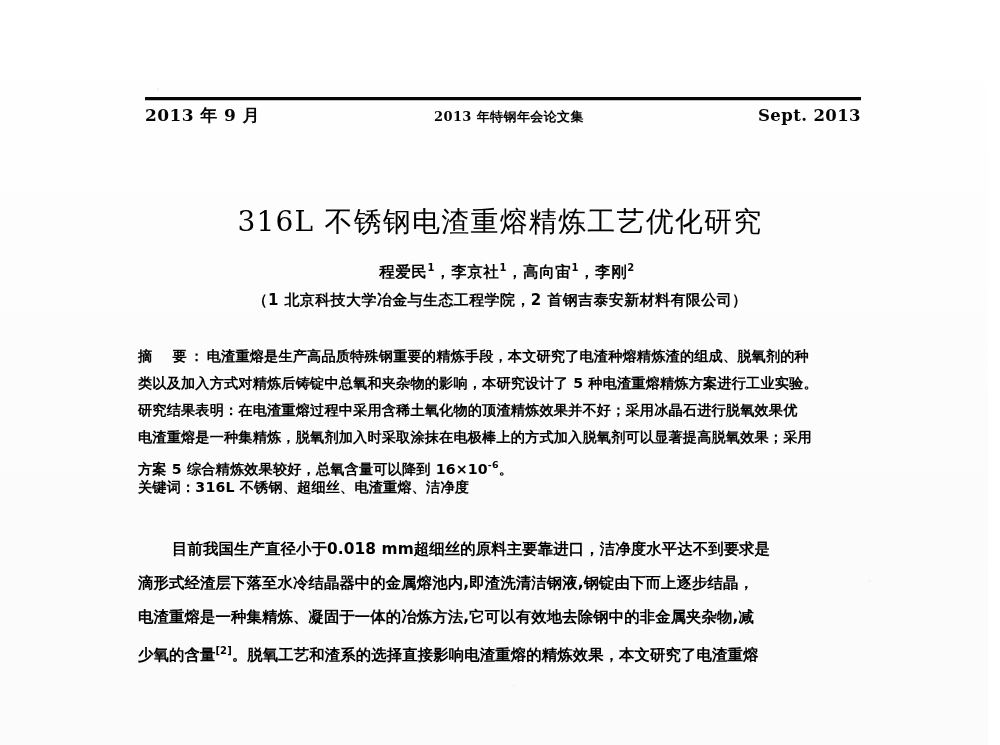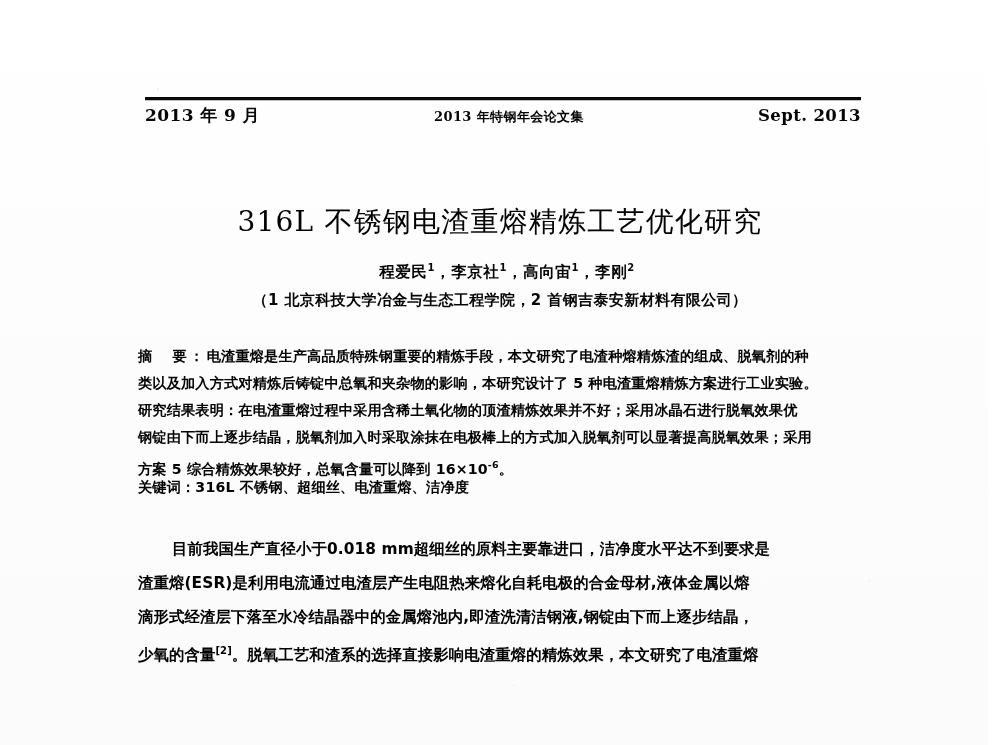--- a/index.html
+++ b/index.html
@@ -205,7 +205,7 @@
       </div>
       <div class="abs-line">类以及加入方式对精炼后铸锭中总氧和夹杂物的影响，本研究设计了 5 种电渣重熔精炼方案进行工业实验。</div>
       <div class="abs-line">研究结果表明：在电渣重熔过程中采用含稀土氧化物的顶渣精炼效果并不好；采用冰晶石进行脱氧效果优</div>
-      <div class="abs-line">钢锭由下而上逐步结晶，脱氧剂加入时采取涂抹在电极棒上的方式加入脱氧剂可以显著提高脱氧效果；采用</div>
+      <div class="abs-line">电渣重熔是一种集精炼，脱氧剂加入时采取涂抹在电极棒上的方式加入脱氧剂可以显著提高脱氧效果；采用</div>
       <div class="abs-line">
         <span>方案 5 综合精炼效果较好，总氧含量可以降到 16×10</span><span class="sup-small">-6</span><span>。</span>
       </div>

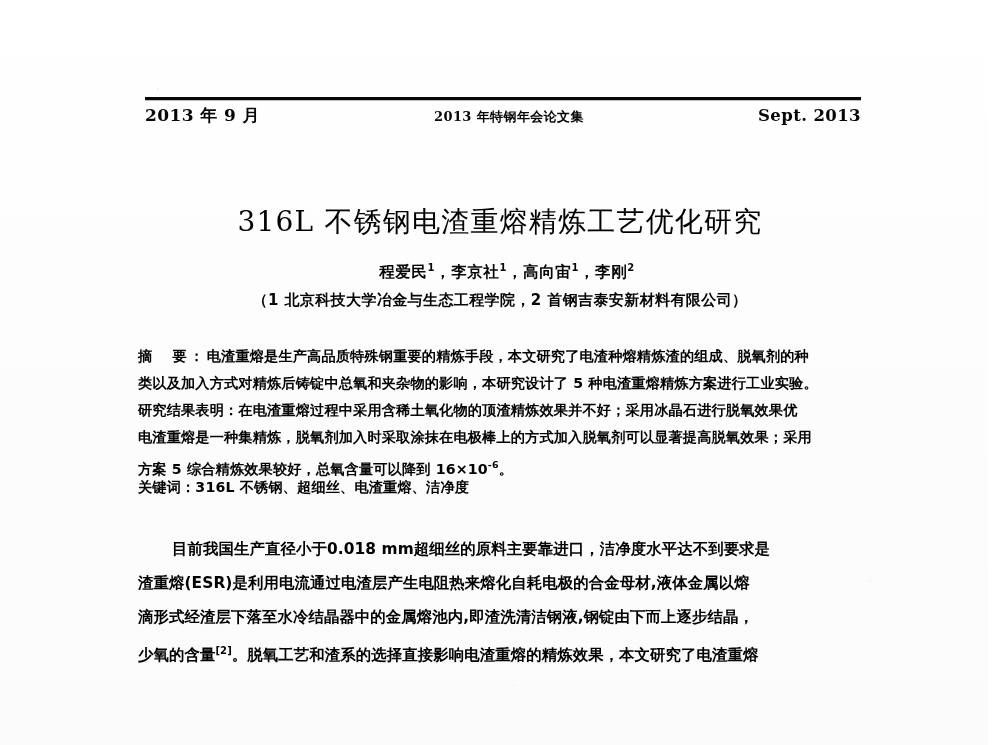--- a/index.html
+++ b/index.html
@@ -217,7 +217,6 @@
 
     <div id="body-block">
       <div class="body-line indent">目前我国生产直径小于0.018 mm超细丝的原料主要靠进口，洁净度水平达不到要求是</div>
-      <div class="body-line">渣重熔(ESR)是利用电流通过电渣层产生电阻热来熔化自耗电极的合金母材,液体金属以熔</div>
       <div class="body-line">滴形式经渣层下落至水冷结晶器中的金属熔池内,即渣洗清洁钢液,钢锭由下而上逐步结晶，</div>
       <div class="body-line">
         <span>少氧的含量</span><sup>[2]</sup><span>。脱氧工艺和渣系的选择直接影响电渣重熔的精炼效果，本文研究了电渣重熔</span>

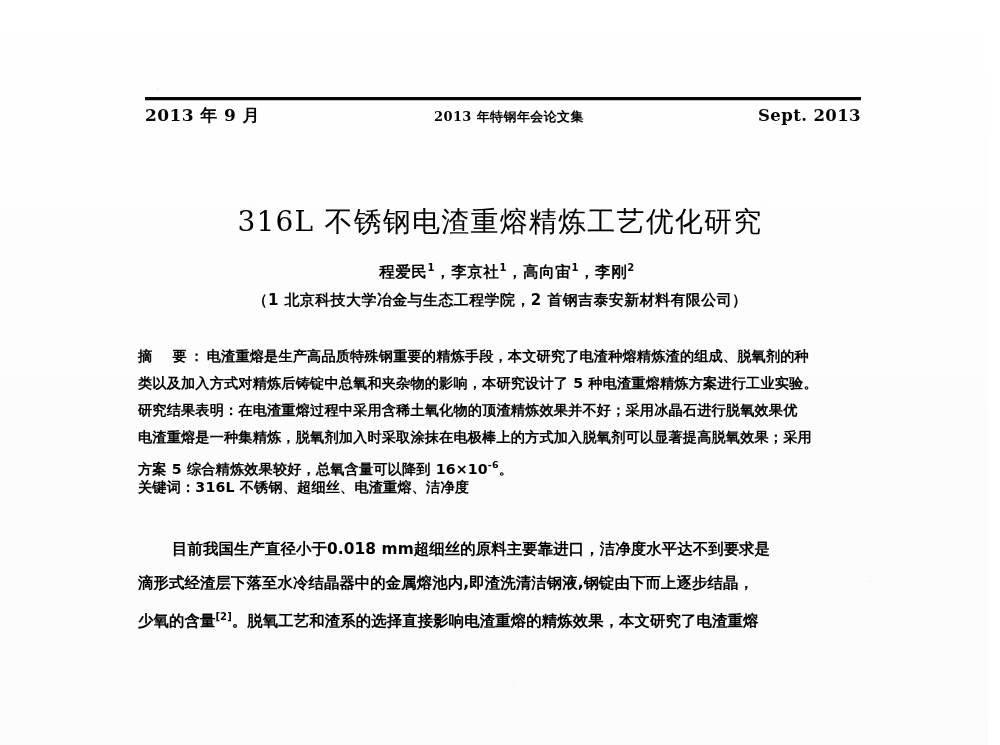--- a/index.html
+++ b/index.html
@@ -218,6 +218,7 @@
     <div id="body-block">
       <div class="body-line indent">目前我国生产直径小于0.018 mm超细丝的原料主要靠进口，洁净度水平达不到要求是</div>
       <div class="body-line">滴形式经渣层下落至水冷结晶器中的金属熔池内,即渣洗清洁钢液,钢锭由下而上逐步结晶，</div>
+      <div class="body-line">电渣重熔是一种集精炼、凝固于一体的冶炼方法,它可以有效地去除钢中的非金属夹杂物,减</div>
       <div class="body-line">
         <span>少氧的含量</span><sup>[2]</sup><span>。脱氧工艺和渣系的选择直接影响电渣重熔的精炼效果，本文研究了电渣重熔</span>
       </div>

